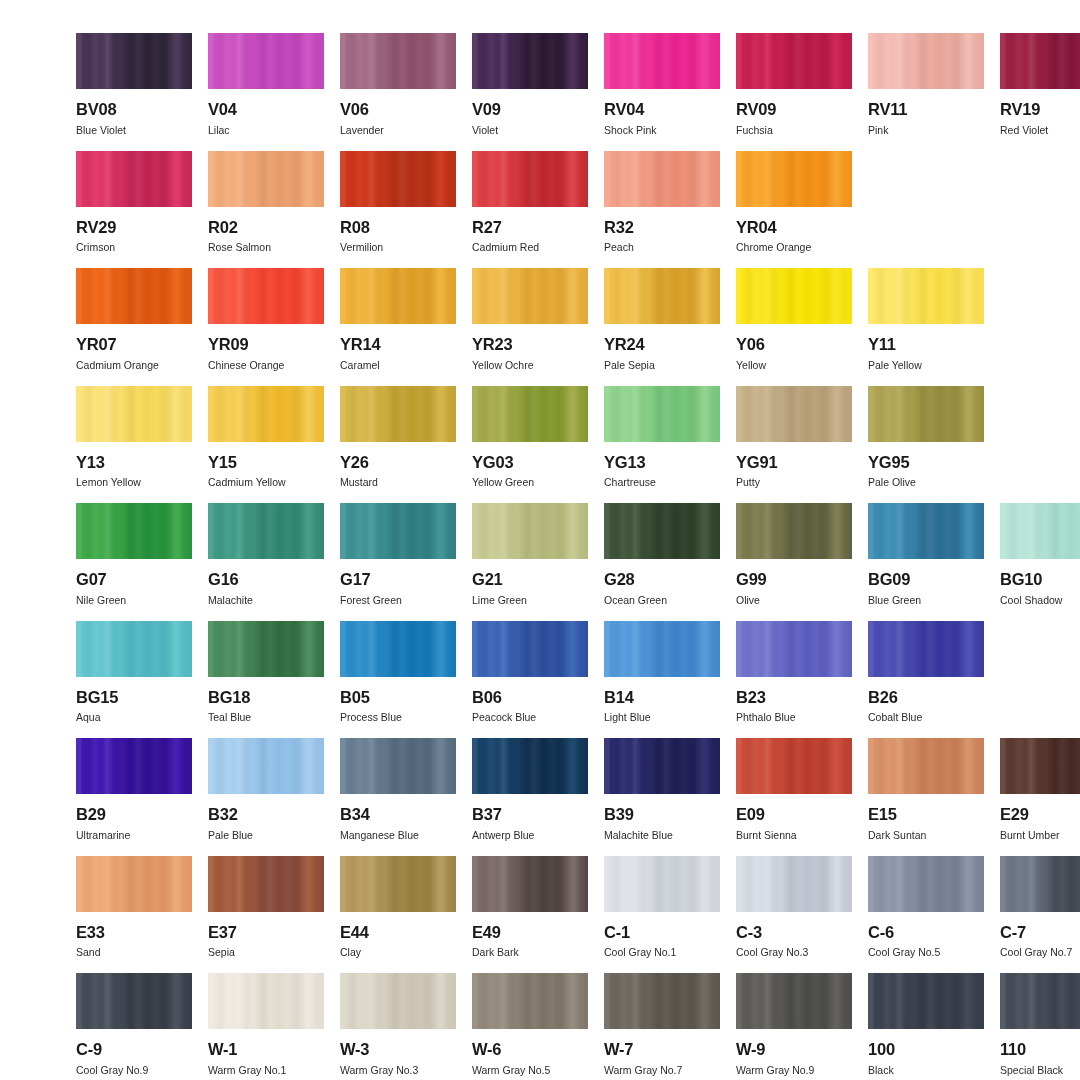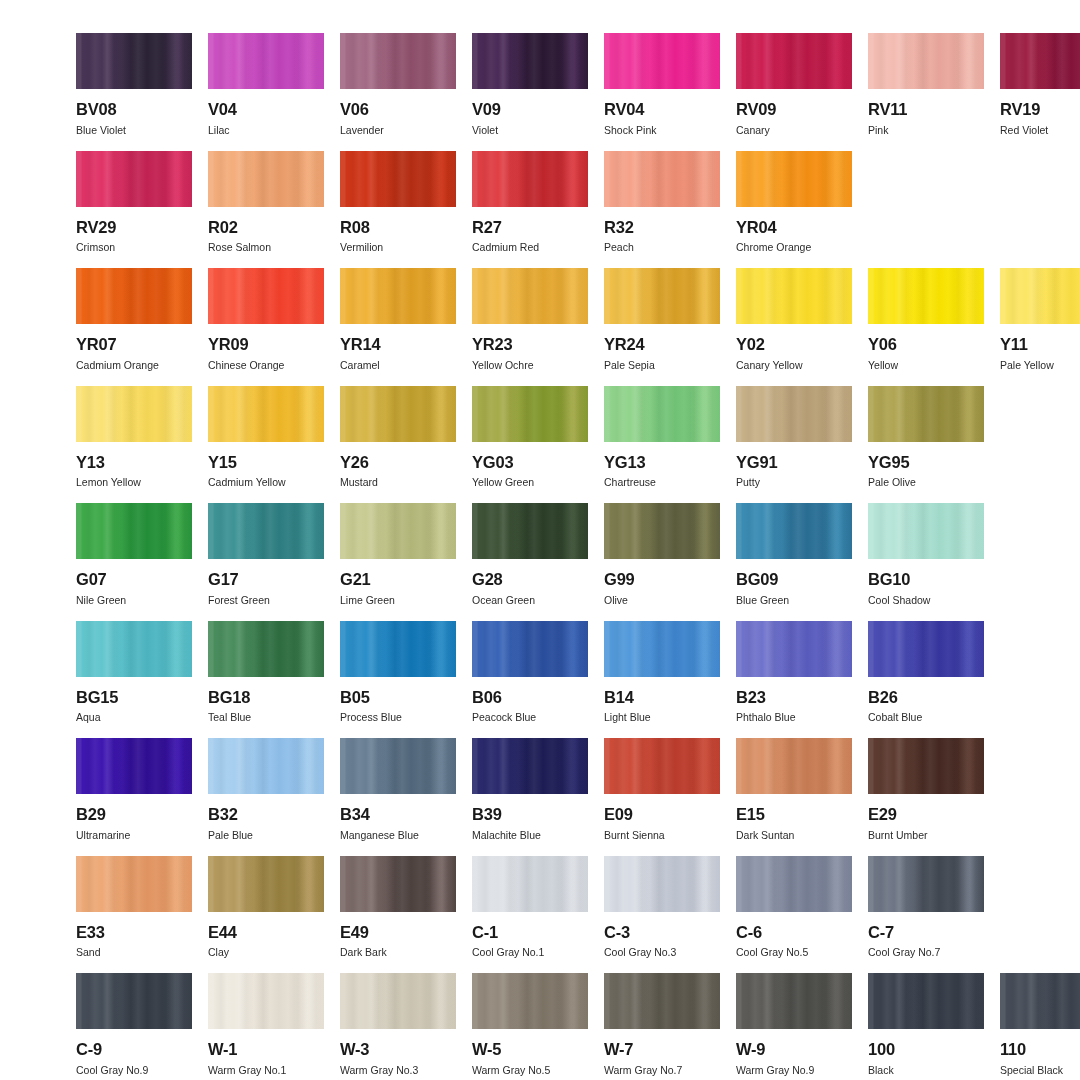--- a/index.html
+++ b/index.html
@@ -145,7 +145,7 @@
           <div class="bands"></div>
         </div>
         <div class="swatch-code">RV09</div>
-        <div class="swatch-name">Canary</div>
+        <div class="swatch-name">Fuchsia</div>
       </div>
       <div class="swatch-cell">
         <div class="swatch-chip" style="background: rgb(243, 188, 178);">

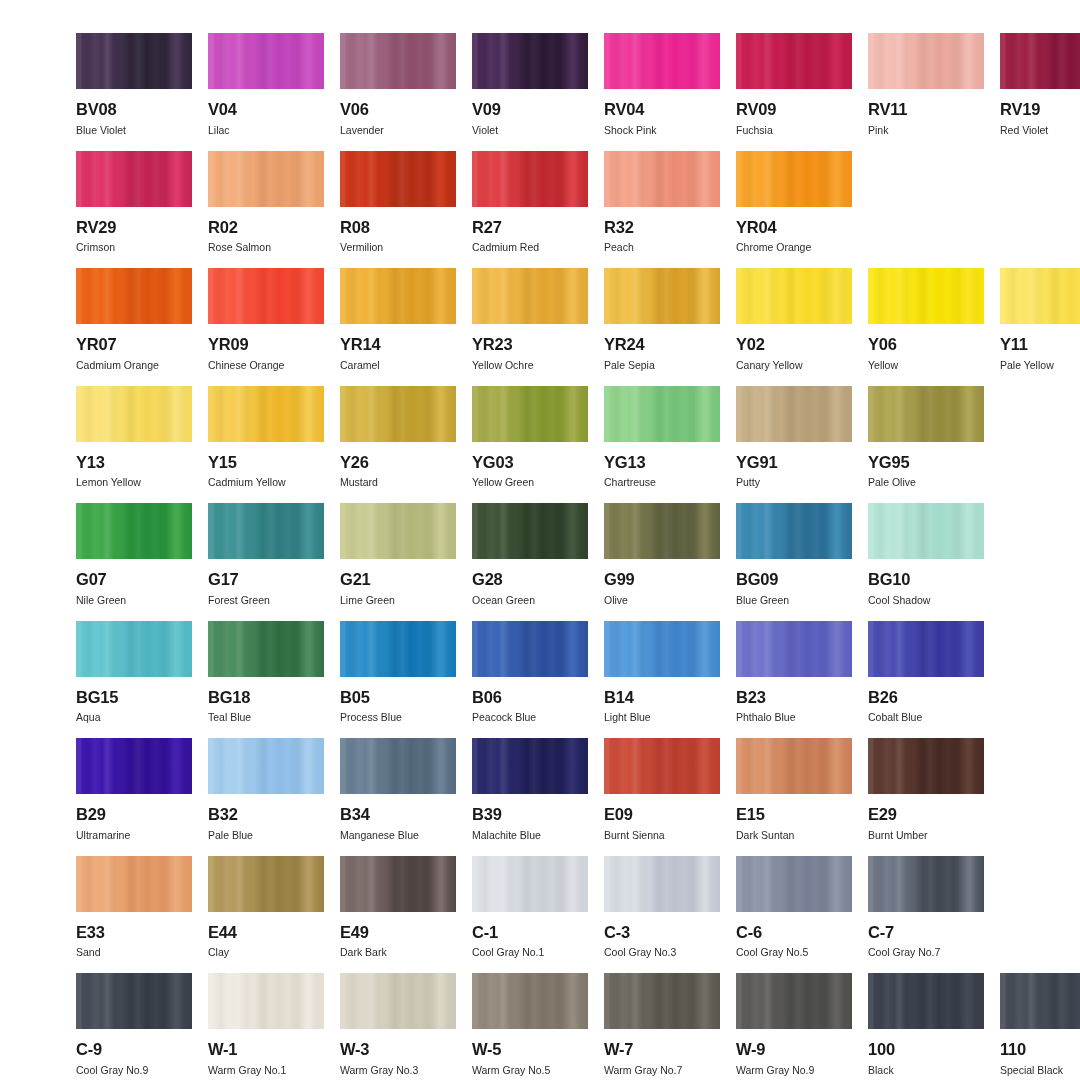--- a/index.html
+++ b/index.html
@@ -256,14 +256,6 @@
         <div class="swatch-name">Pale Sepia</div>
       </div>
       <div class="swatch-cell">
-        <div class="swatch-chip" style="background: rgb(251, 224, 64);">
-          <div class="tone" style="background: linear-gradient(90deg, rgb(251, 224, 64) 0%, rgb(251, 224, 64) 28%, rgb(251, 220, 40) 52%, rgb(251, 220, 40) 74%, rgb(251, 224, 64) 88%, rgb(251, 220, 40) 100%);"></div>
-          <div class="bands"></div>
-        </div>
-        <div class="swatch-code">Y02</div>
-        <div class="swatch-name">Canary Yellow</div>
-      </div>
-      <div class="swatch-cell">
         <div class="swatch-chip" style="background: rgb(251, 229, 24);">
           <div class="tone" style="background: linear-gradient(90deg, rgb(251, 229, 24) 0%, rgb(251, 229, 24) 28%, rgb(250, 228, 0) 52%, rgb(250, 228, 0) 74%, rgb(251, 229, 24) 88%, rgb(250, 228, 0) 100%);"></div>
           <div class="bands"></div>

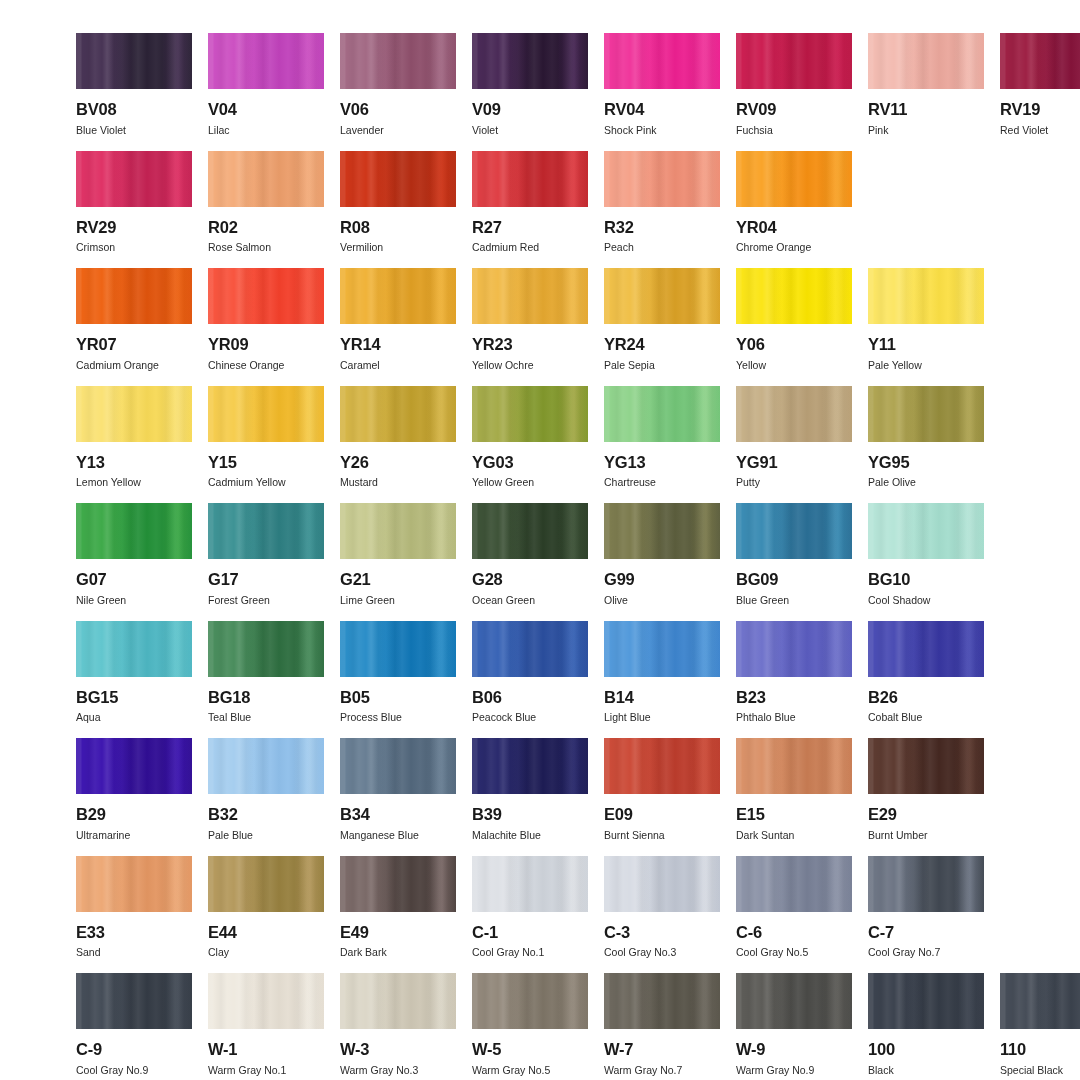--- a/index.html
+++ b/index.html
@@ -340,6 +340,14 @@
         <div class="swatch-name">Nile Green</div>
       </div>
       <div class="swatch-cell">
+        <div class="swatch-chip" style="background: rgb(63, 155, 133);">
+          <div class="tone" style="background: linear-gradient(90deg, rgb(63, 155, 133) 0%, rgb(63, 155, 133) 28%, rgb(47, 134, 112) 52%, rgb(47, 134, 112) 74%, rgb(63, 155, 133) 88%, rgb(47, 134, 112) 100%);"></div>
+          <div class="bands"></div>
+        </div>
+        <div class="swatch-code">G16</div>
+        <div class="swatch-name">Malachite</div>
+      </div>
+      <div class="swatch-cell">
         <div class="swatch-chip" style="background: rgb(62, 147, 149);">
           <div class="tone" style="background: linear-gradient(90deg, rgb(62, 147, 149) 0%, rgb(62, 147, 149) 28%, rgb(45, 126, 129) 52%, rgb(45, 126, 129) 74%, rgb(62, 147, 149) 88%, rgb(45, 126, 129) 100%);"></div>
           <div class="bands"></div>

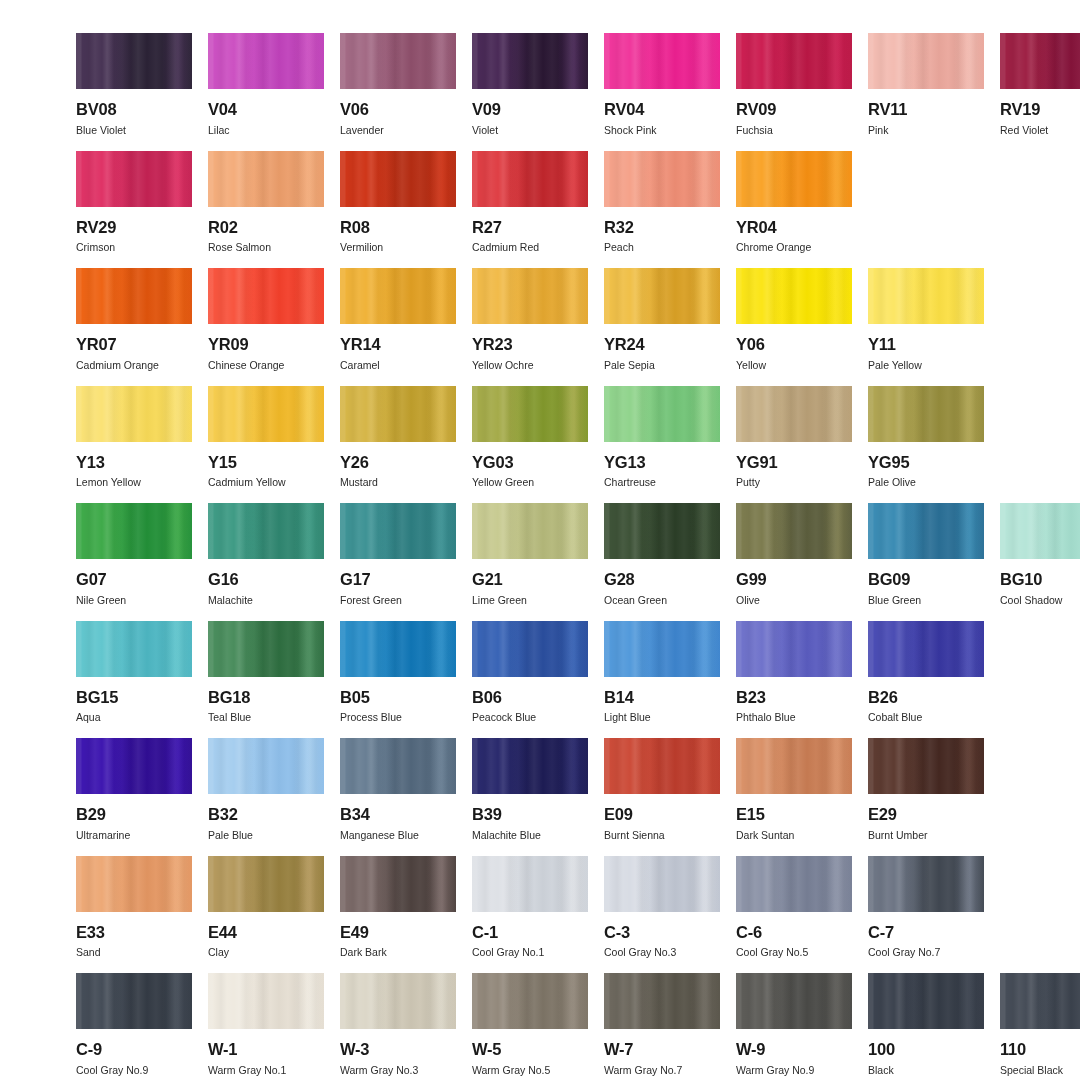--- a/index.html
+++ b/index.html
@@ -480,6 +480,14 @@
         <div class="swatch-name">Manganese Blue</div>
       </div>
       <div class="swatch-cell">
+        <div class="swatch-chip" style="background: rgb(23, 67, 107);">
+          <div class="tone" style="background: linear-gradient(90deg, rgb(23, 67, 107) 0%, rgb(23, 67, 107) 28%, rgb(13, 45, 77) 52%, rgb(13, 45, 77) 74%, rgb(23, 67, 107) 88%, rgb(13, 45, 77) 100%);"></div>
+          <div class="bands"></div>
+        </div>
+        <div class="swatch-code">B37</div>
+        <div class="swatch-name">Antwerp Blue</div>
+      </div>
+      <div class="swatch-cell">
         <div class="swatch-chip" style="background: rgb(42, 42, 109);">
           <div class="tone" style="background: linear-gradient(90deg, rgb(42, 42, 109) 0%, rgb(42, 42, 109) 28%, rgb(29, 28, 85) 52%, rgb(29, 28, 85) 74%, rgb(42, 42, 109) 88%, rgb(29, 28, 85) 100%);"></div>
           <div class="bands"></div>

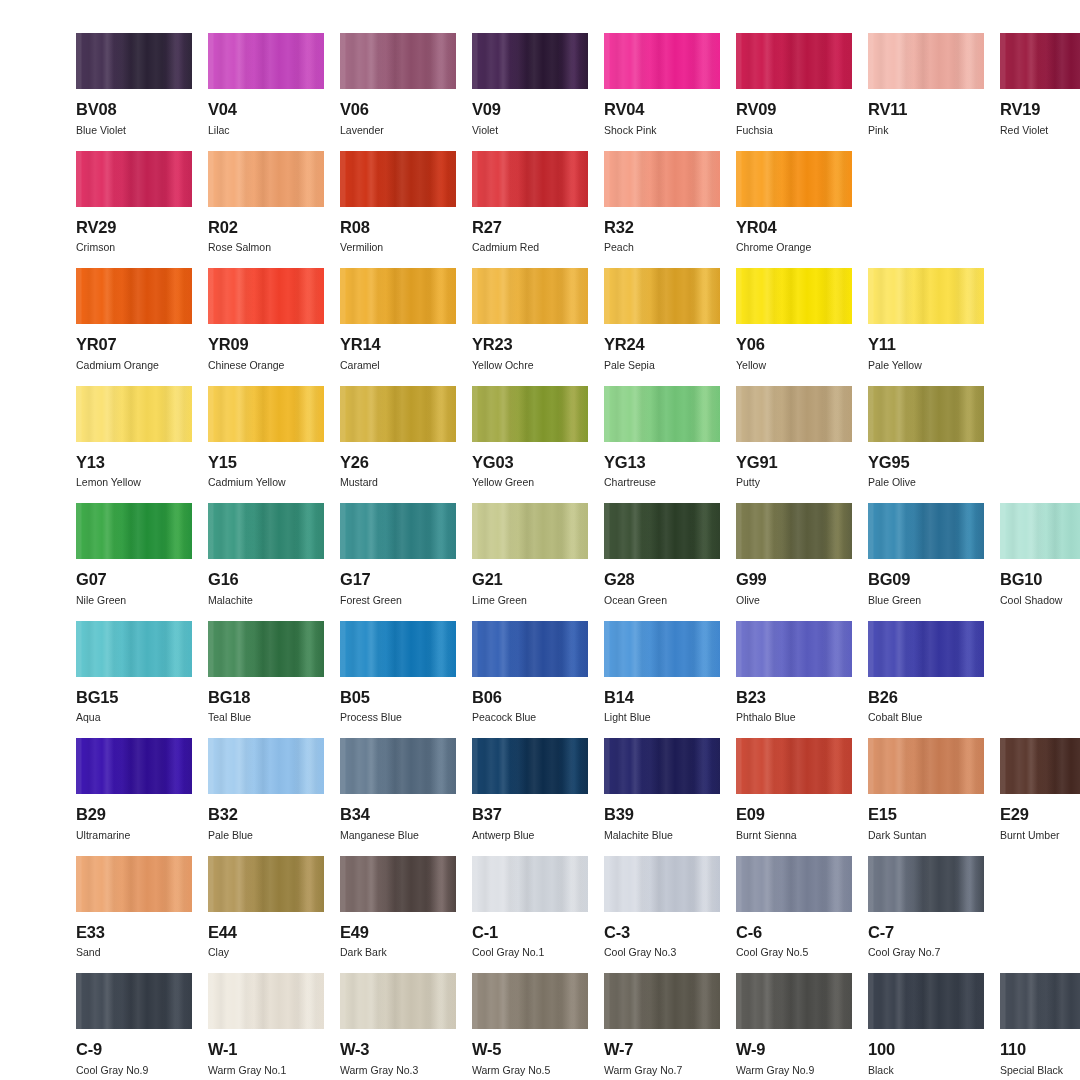--- a/index.html
+++ b/index.html
@@ -530,6 +530,14 @@
         <div class="swatch-name">Sand</div>
       </div>
       <div class="swatch-cell">
+        <div class="swatch-chip" style="background: rgb(164, 91, 60);">
+          <div class="tone" style="background: linear-gradient(90deg, rgb(164, 91, 60) 0%, rgb(164, 91, 60) 28%, rgb(133, 72, 58) 52%, rgb(133, 72, 58) 74%, rgb(164, 91, 60) 88%, rgb(133, 72, 58) 100%);"></div>
+          <div class="bands"></div>
+        </div>
+        <div class="swatch-code">E37</div>
+        <div class="swatch-name">Sepia</div>
+      </div>
+      <div class="swatch-cell">
         <div class="swatch-chip" style="background: rgb(181, 154, 94);">
           <div class="tone" style="background: linear-gradient(90deg, rgb(181, 154, 94) 0%, rgb(181, 154, 94) 28%, rgb(151, 128, 63) 52%, rgb(151, 128, 63) 74%, rgb(181, 154, 94) 88%, rgb(151, 128, 63) 100%);"></div>
           <div class="bands"></div>

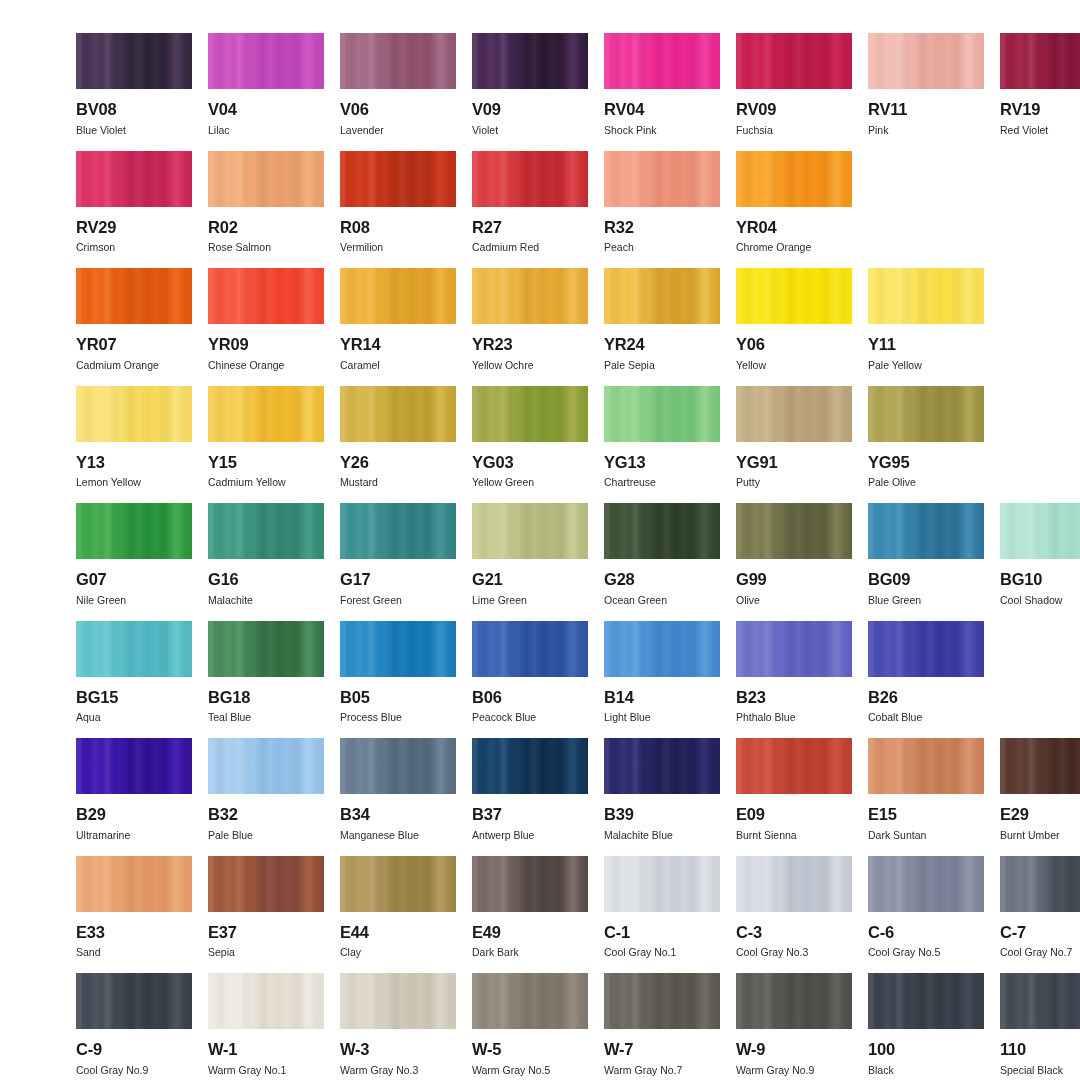--- a/index.html
+++ b/index.html
@@ -616,7 +616,7 @@
           <div class="tone" style="background: linear-gradient(90deg, rgb(147, 137, 124) 0%, rgb(147, 137, 124) 28%, rgb(125, 116, 102) 52%, rgb(125, 116, 102) 74%, rgb(147, 137, 124) 88%, rgb(125, 116, 102) 100%);"></div>
           <div class="bands"></div>
         </div>
-        <div class="swatch-code">W-5</div>
+        <div class="swatch-code">W-6</div>
         <div class="swatch-name">Warm Gray No.5</div>
       </div>
       <div class="swatch-cell">

